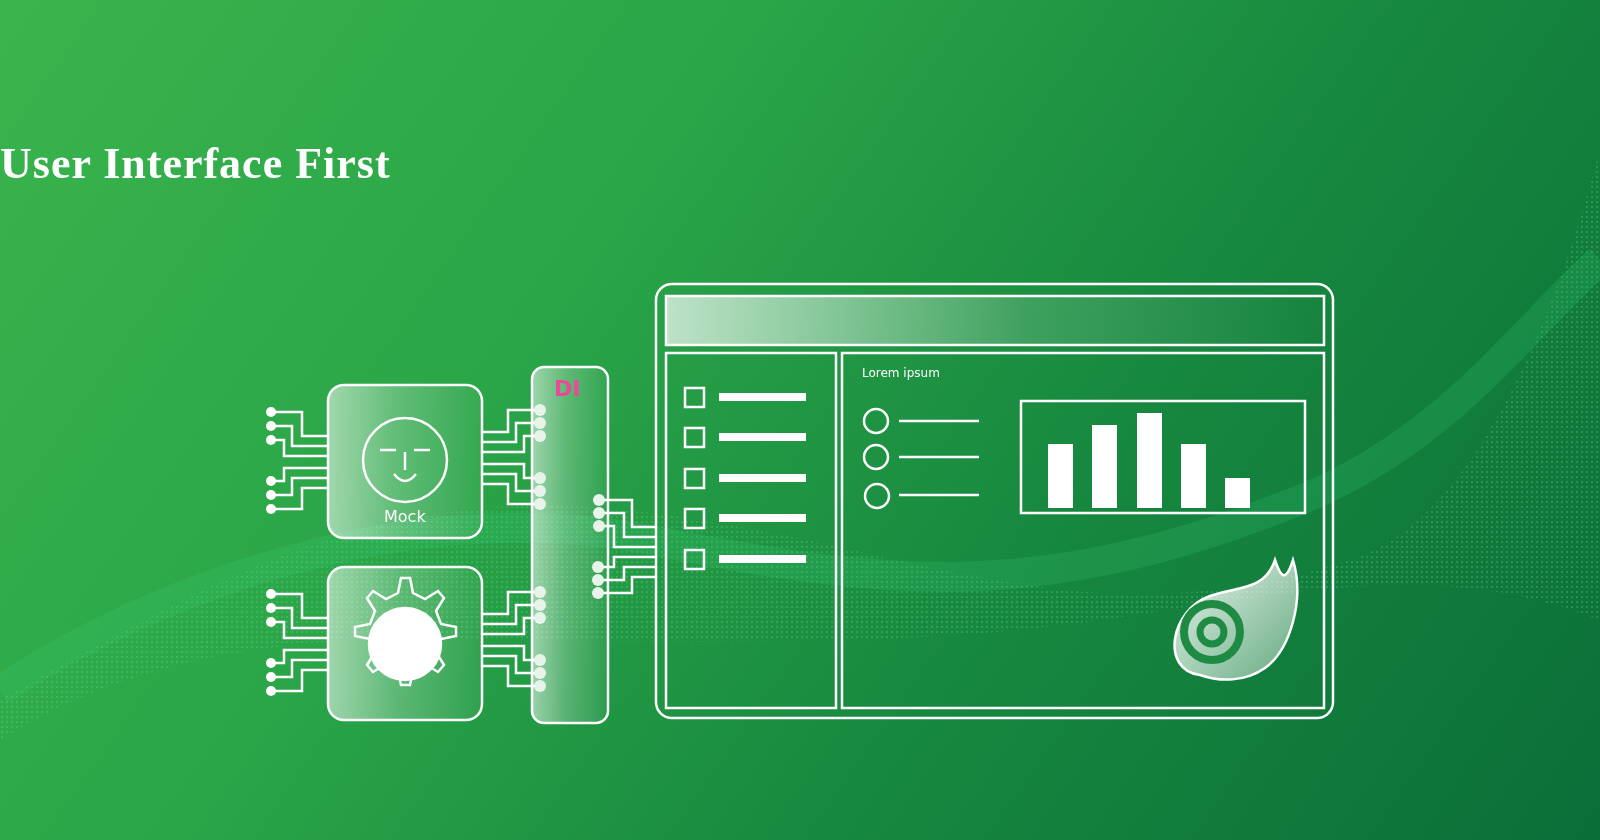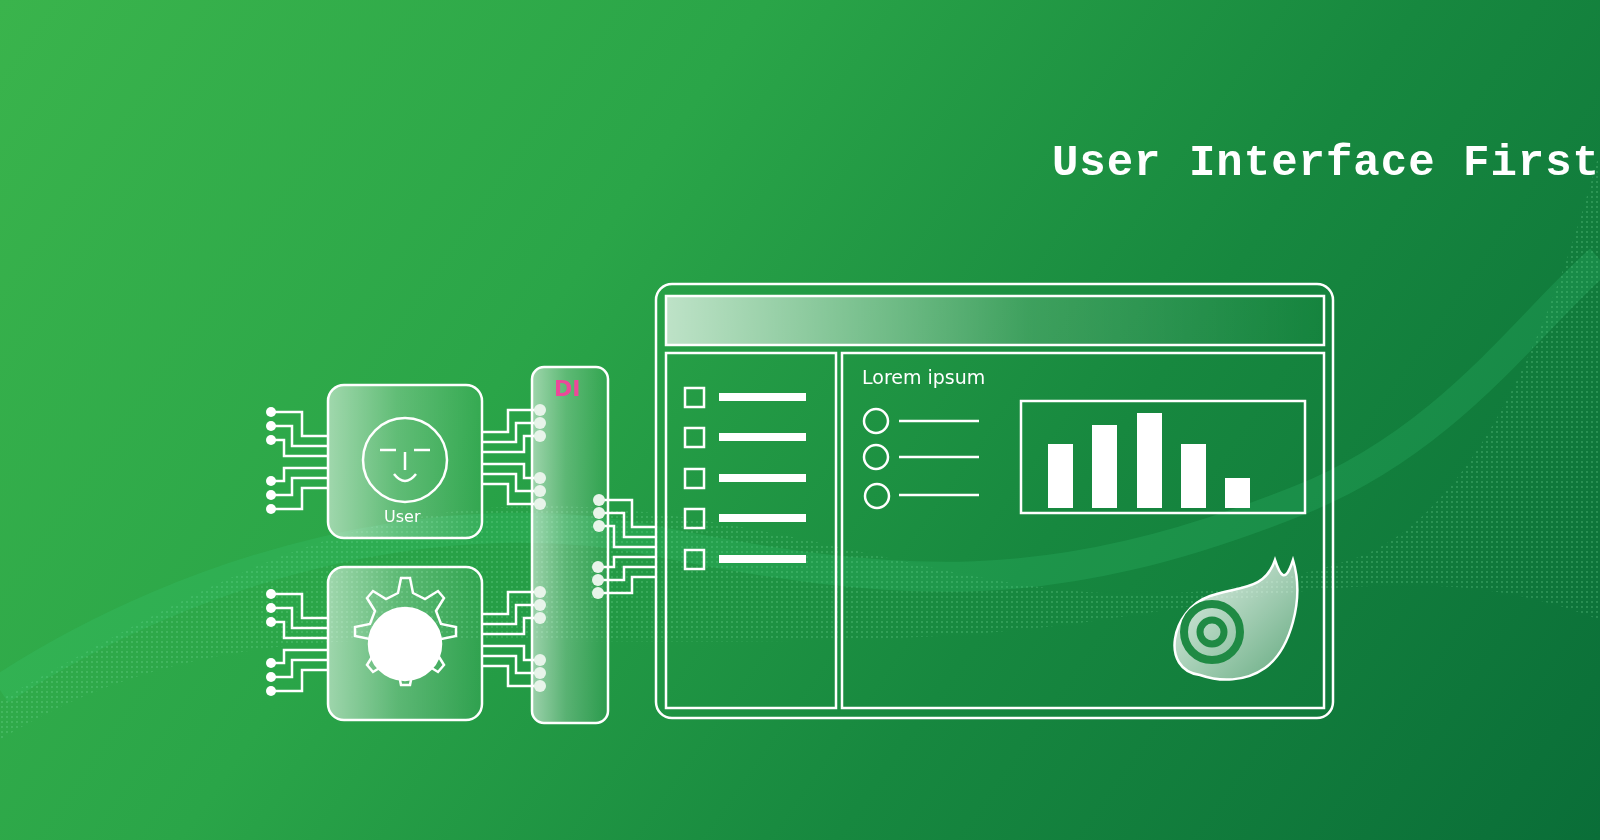--- a/index.html
+++ b/index.html
@@ -10,9 +10,9 @@
   }
   .wave { position: absolute; left: 0; top: 0; width: 1600px; height: 840px; pointer-events: none; }
   .title {
-    position: absolute; left: 0; width: 1600px; top: 138px; text-align: right;
+    position: absolute; left: 0; width: 1600px; top: 138px; text-align: left;
     color: #ffffff; font-size: 44px; font-weight: bold; letter-spacing: 1px;
-    font-family: Liberation Mono, monospace;
+    font-family: Liberation Serif, serif;
   }
   .art { position: absolute; left: 0; top: 0; width: 1600px; height: 840px; }
   .lorem {

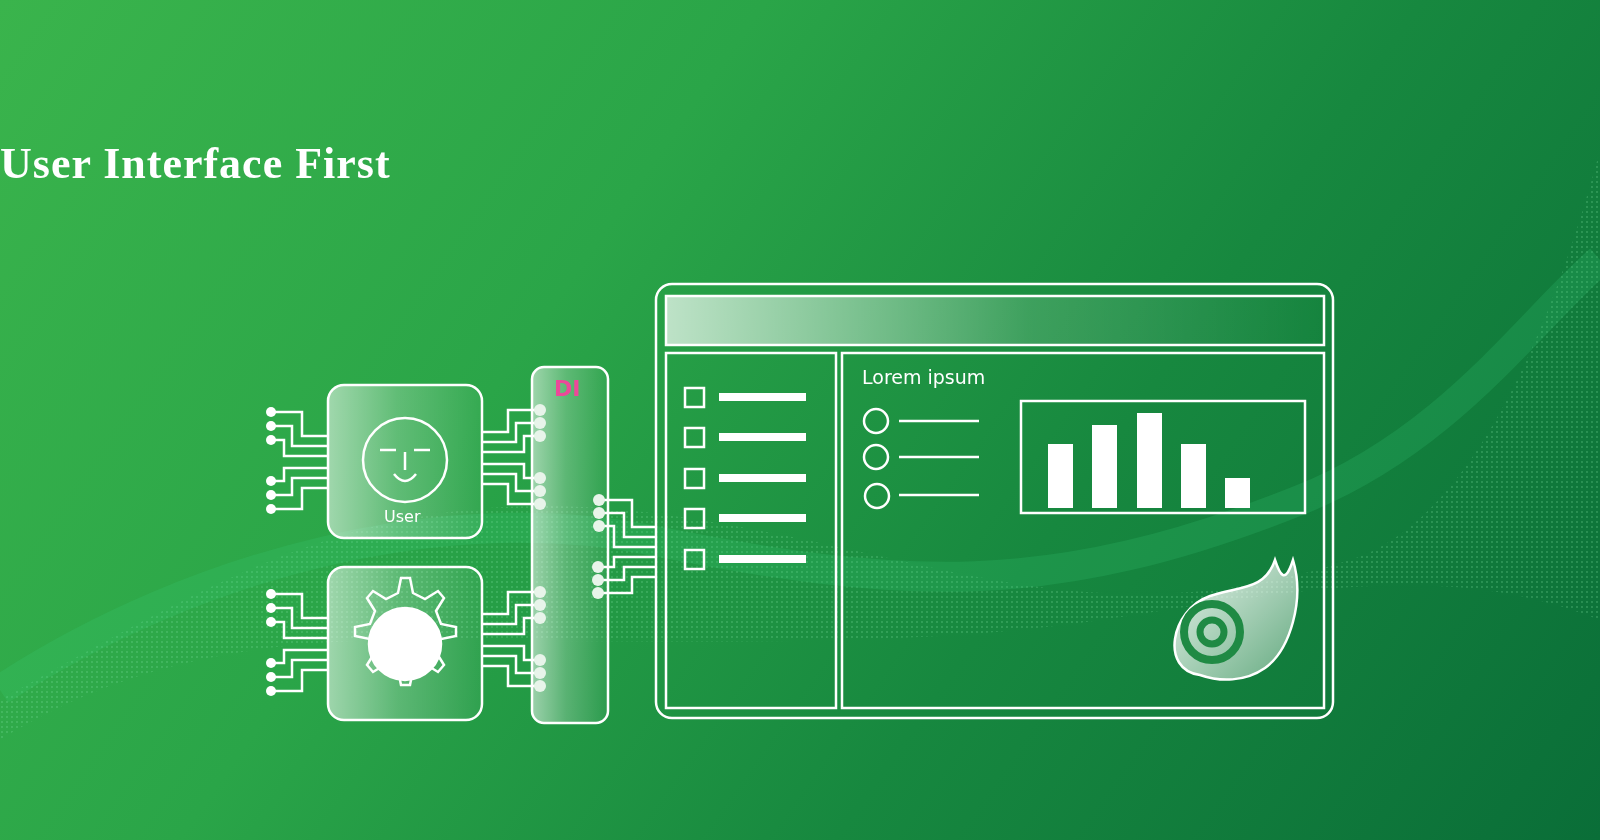--- a/index.html
+++ b/index.html
@@ -17,7 +17,7 @@
   .art { position: absolute; left: 0; top: 0; width: 1600px; height: 840px; }
   .lorem {
     position: absolute; left: 862px; top: 366px; color: #ffffff;
-    font-size: 19px; font-family: "DejaVu Sans", sans-serif;
+    font-size: 12px; font-family: "DejaVu Sans", sans-serif;
   }
   .di-label {
     position: absolute; left: 554px; top: 376px; color: #ec4899;

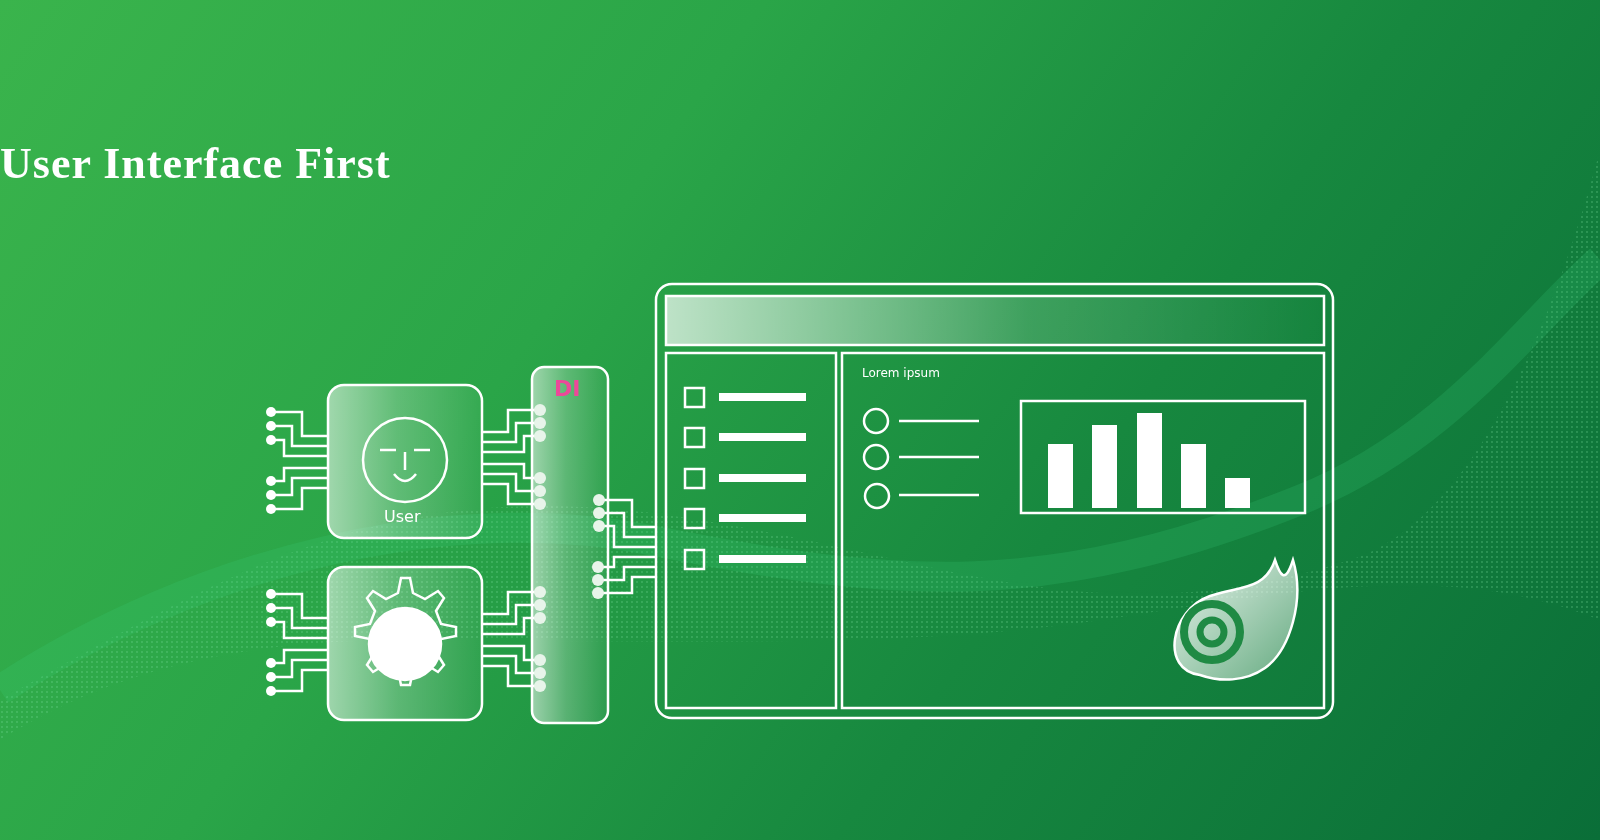--- a/index.html
+++ b/index.html
@@ -213,7 +213,7 @@
 </svg>
 
 <div class="di-label">DI</div>
-<div class="mock-label">User</div>
+<div class="mock-label">Mock</div>
 <div class="lorem">Lorem ipsum</div>
 
 </body></html>

